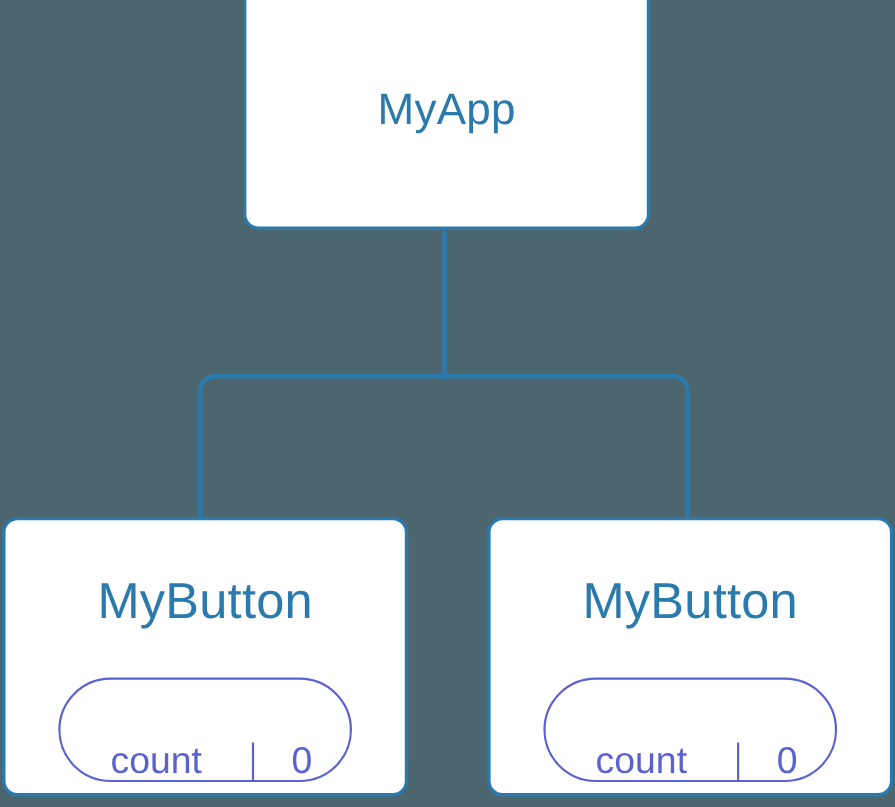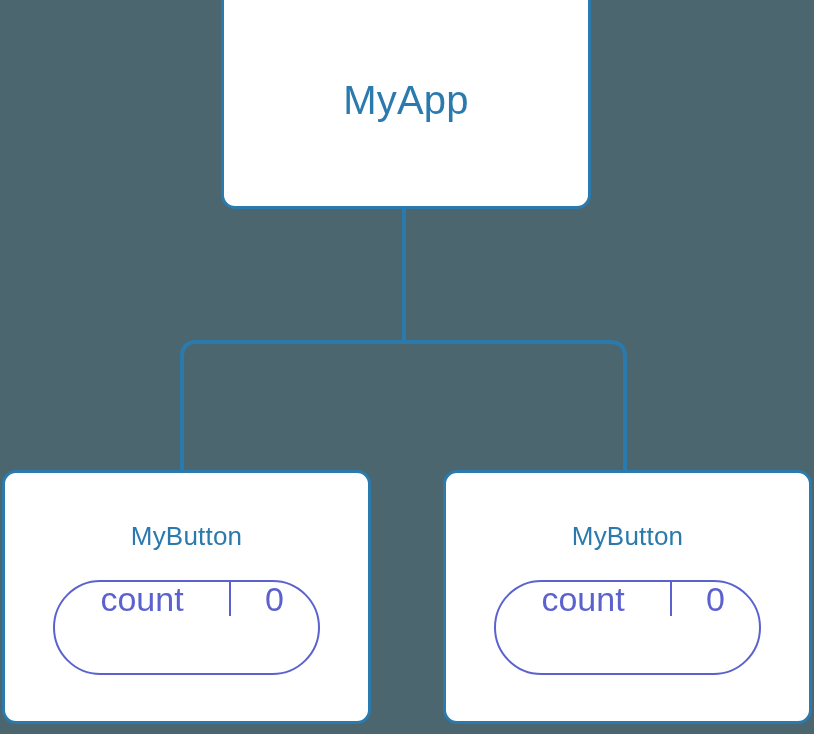--- a/index.html
+++ b/index.html
@@ -63,7 +63,7 @@
   }
   .node-title {
     color: #2b7aad;
-    font-size: 26px;
+    font-size: 46px;
     font-weight: 400;
     letter-spacing: 0.2px;
     line-height: 1;

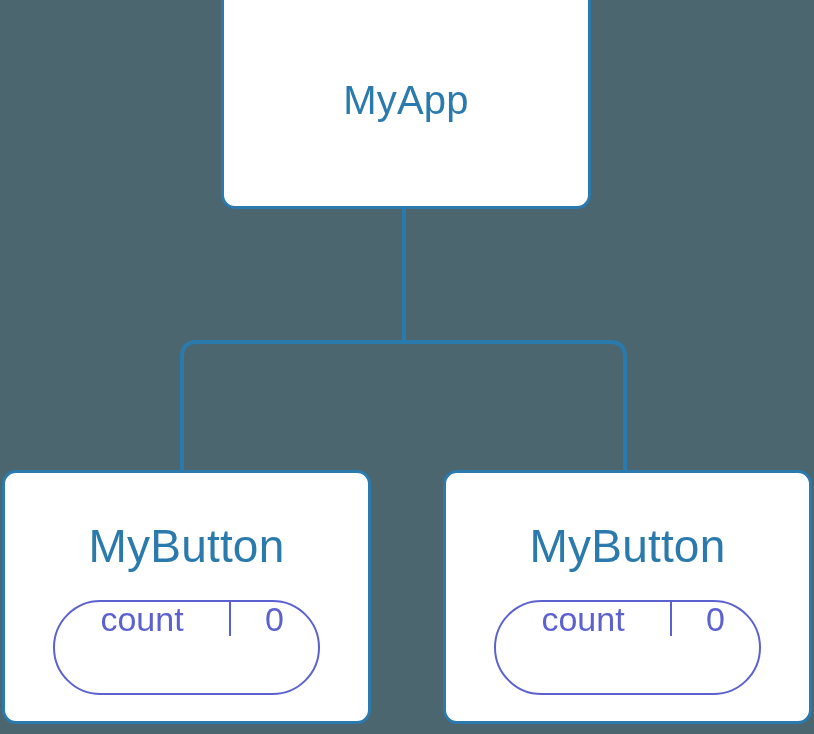--- a/index.html
+++ b/index.html
@@ -79,14 +79,14 @@
   }
   
   .pill {
-    margin-top: 31px;
+    margin-top: 47px;
     box-sizing: border-box;
     width: 267px;
     height: 95px;
     border: 2px solid #5b62cf;
     border-radius: 48px;
     display: flex;
-    align-items: flex-start;
+    align-items: flex-end;
     background: transparent;
     overflow: hidden;
   }

